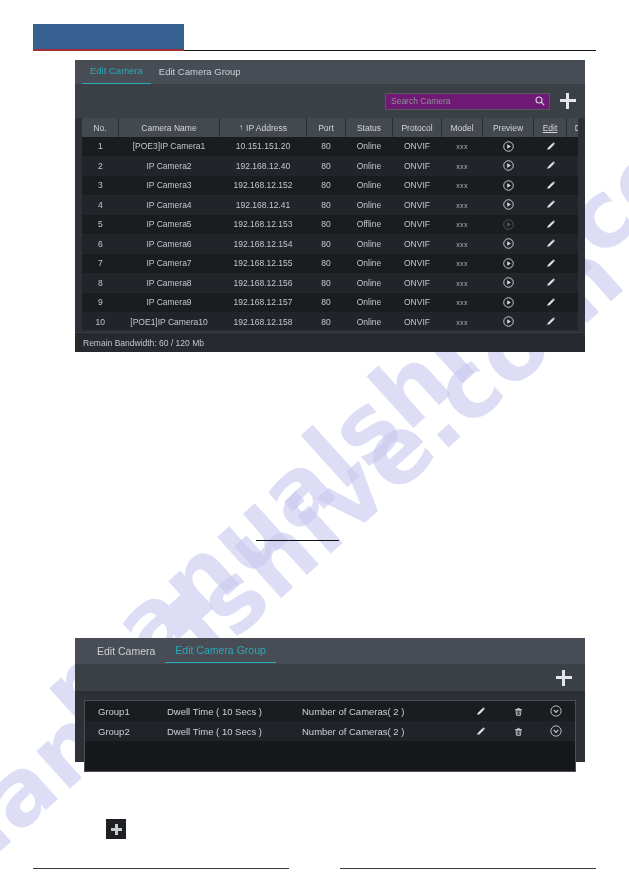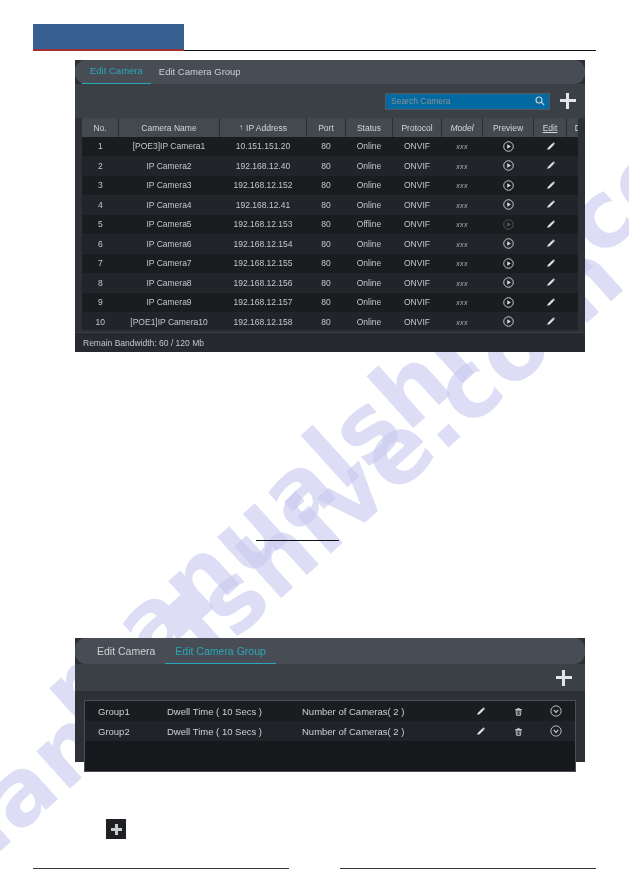--- a/index.html
+++ b/index.html
@@ -119,10 +119,9 @@
     height: 24px;
     background: #484d55;
     display: flex;
-    align-items: flex-end;
+    align-items: flex-start;
     padding-left: 7px;
     box-sizing: border-box;
-    border-radius: 11px;
   }
   .tab {
     font-size: 9.5px;

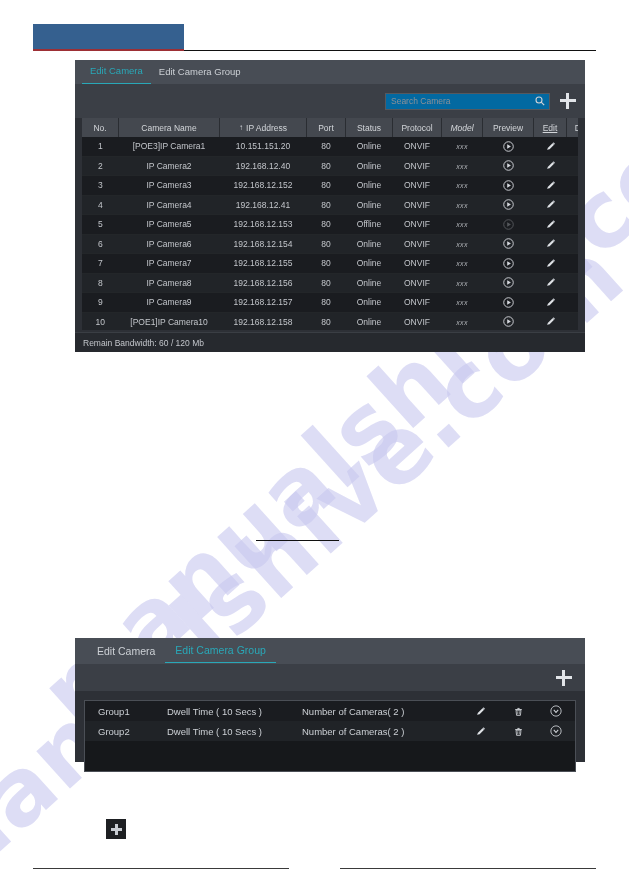--- a/index.html
+++ b/index.html
@@ -149,7 +149,7 @@
   .search-box {
     width: 165px;
     height: 17px;
-    background: #0369a1;
+    background: #701a75;
     border: 1px solid #55595f;
     display: flex;
     align-items: center;

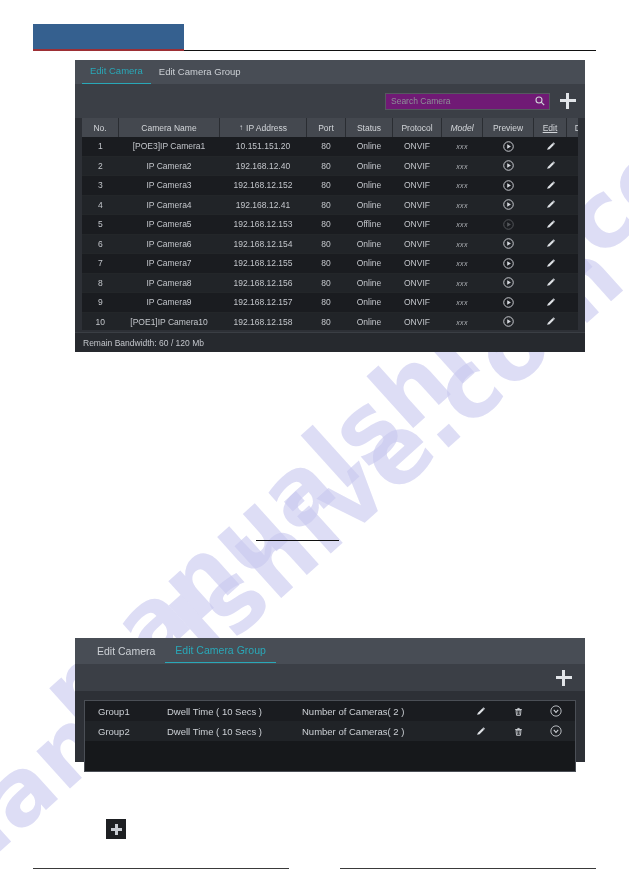--- a/index.html
+++ b/index.html
@@ -231,7 +231,7 @@
   .col-port { width: 36px; }
   .col-stat { width: 44px; }
   .col-prot { width: 46px; }
-  .col-mod  { width: 38px; font-style: italic; }
+  .col-mod  { width: 38px; }
   .col-prev { width: 48px; }
   .col-edit { width: 30px; text-decoration: underline; }
   .col-del  { width: 38px; }

